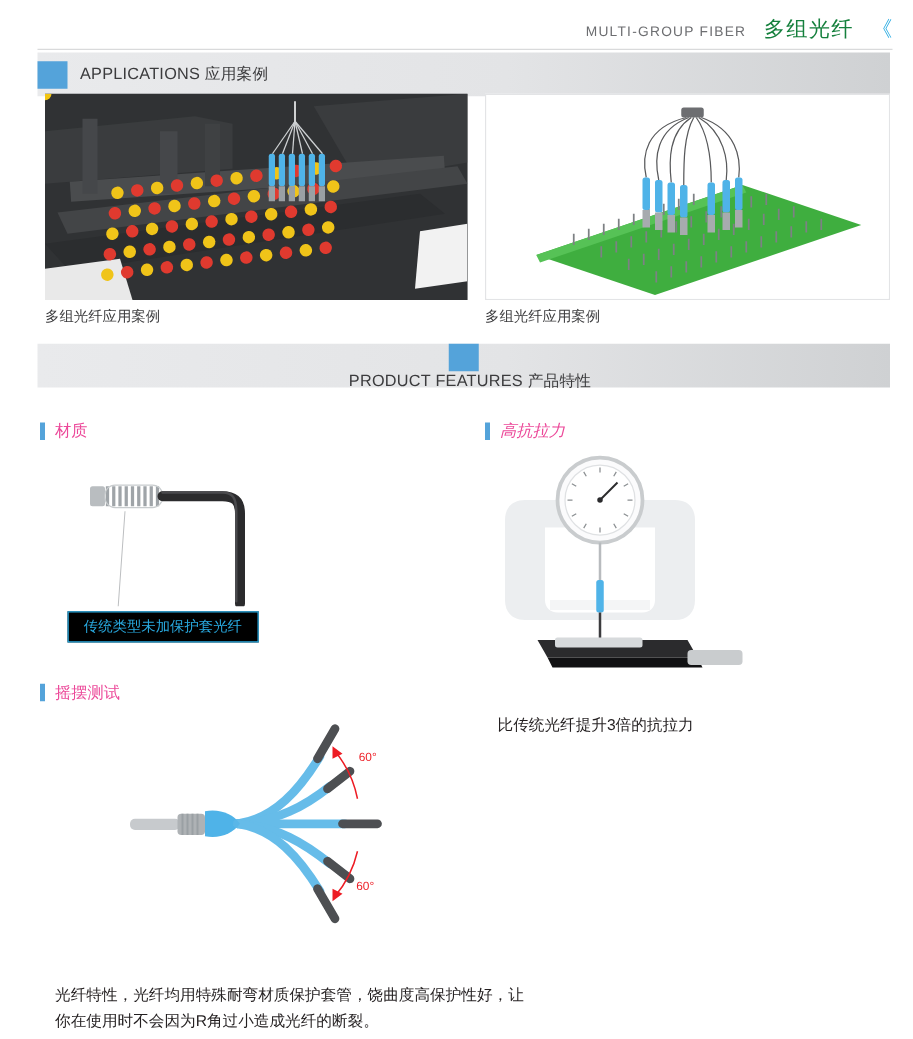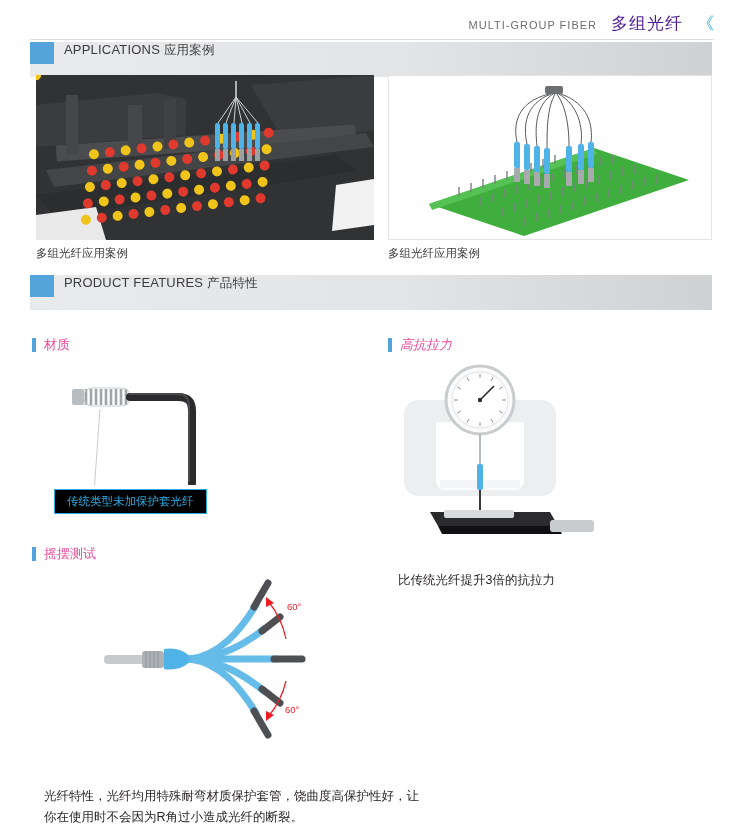--- a/index.html
+++ b/index.html
@@ -37,7 +37,7 @@
   }
   .header .cn {
     font-size: 17px;
-    color: #4c1d95;
+    color: #15803d;
     letter-spacing: 1px;
   }
   .header .mark {

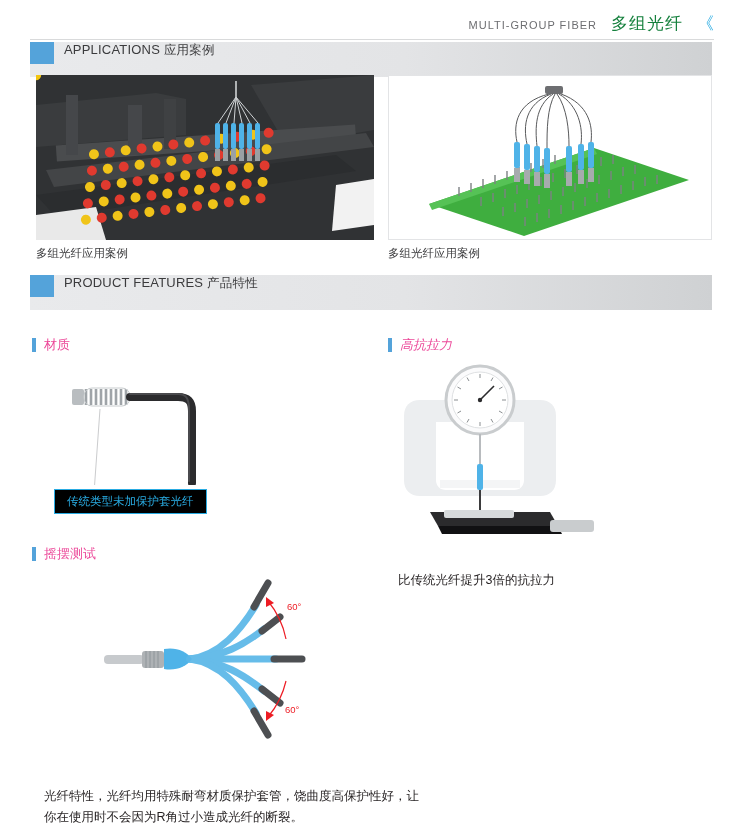--- a/index.html
+++ b/index.html
@@ -61,7 +61,7 @@
     height: 35px;
     background: linear-gradient(to right, #e9eaec 0%, #e3e4e6 55%, #cfd1d3 100%);
     display: flex;
-    align-items: flex-start;
+    align-items: center;
   }
   .section-bar .tab {
     width: 24px;

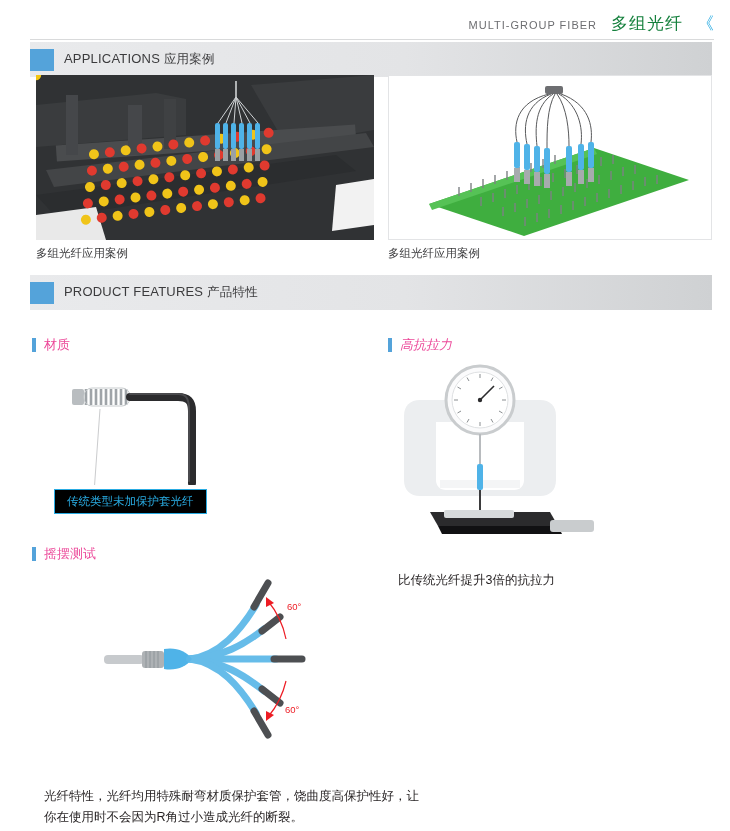--- a/index.html
+++ b/index.html
@@ -460,7 +460,7 @@
   <div class="cap cap1">多组光纤应用案例</div>
   <div class="cap cap2">多组光纤应用案例</div>
 
-  <div class="section-bar" style="top:275px;">
+  <div class="section-bar" style="top:275px;flex-direction:column;">
     <span class="tab"></span>
     <span class="title">
       <span>PRODUCT FEATURES</span>

